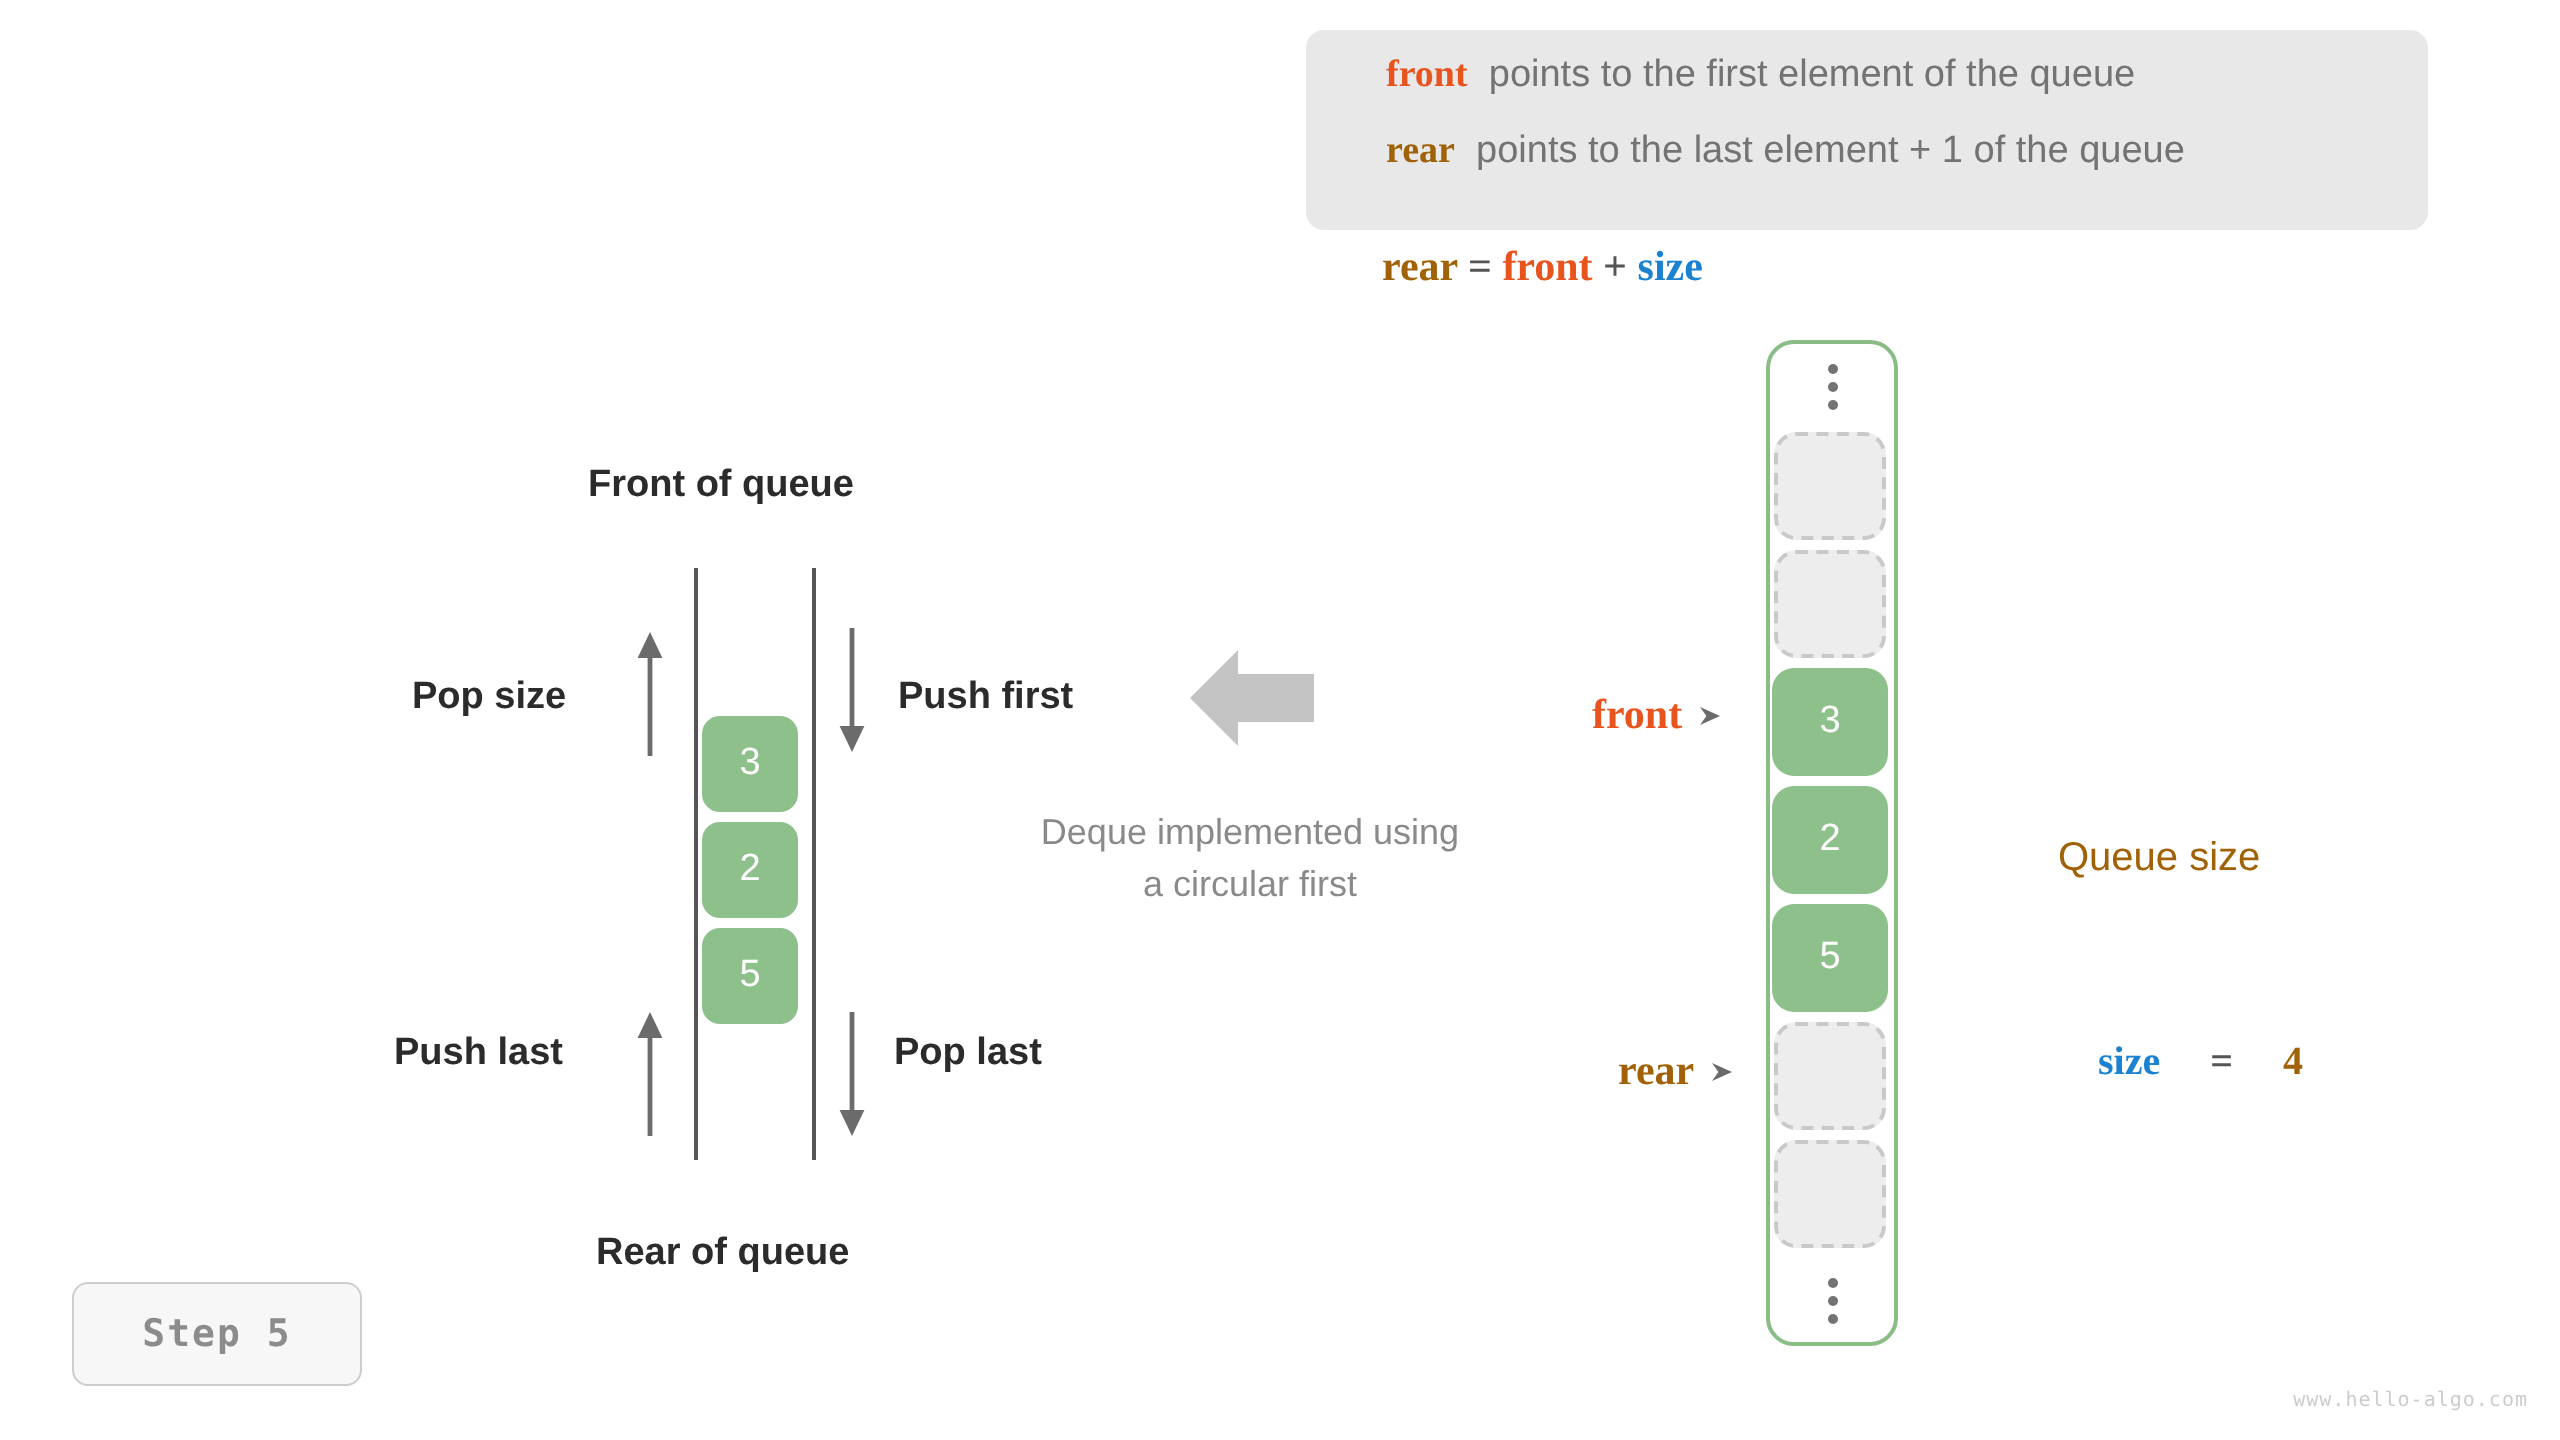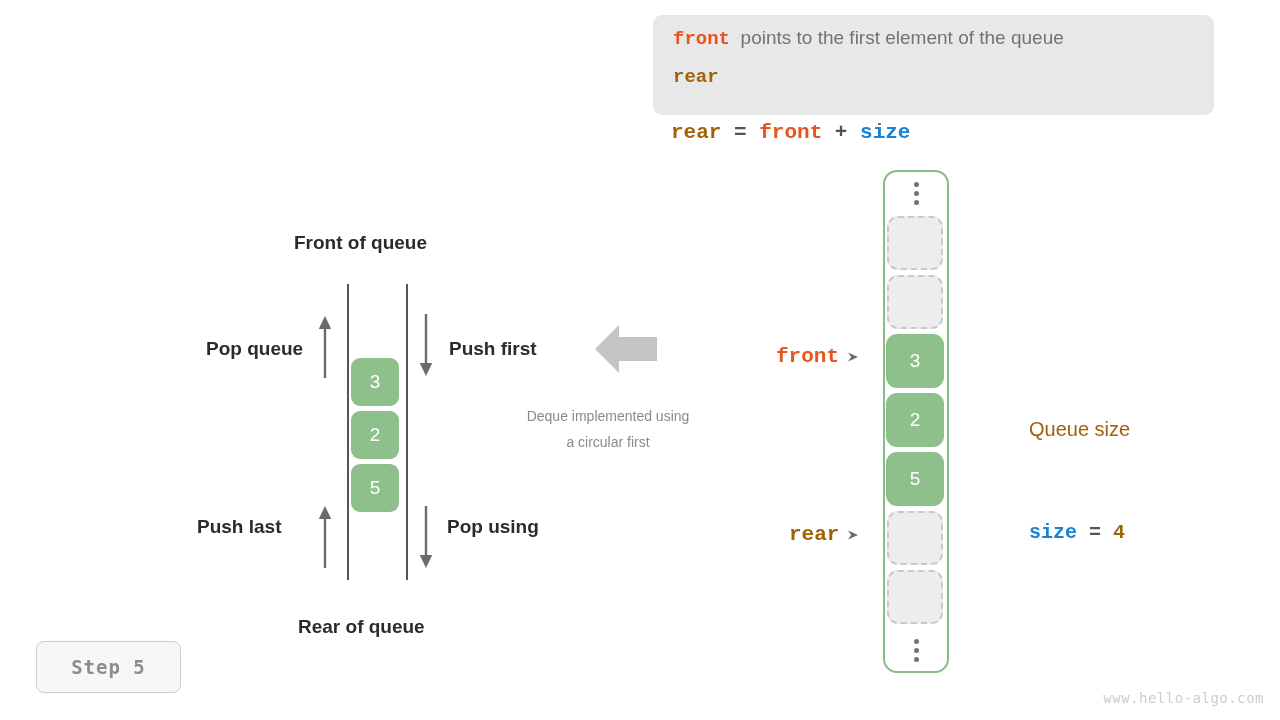--- a/index.html
+++ b/index.html
@@ -35,8 +35,9 @@
     white-space: pre;
   }
   .mono {
-    font-family: Liberation Mono, monospace;
+    font-family: Liberation Serif, serif;
     font-weight: bold;
+    margin-left: 20px;
   }
   .kw-front { color: #e8541e; }
   .kw-rear  { color: #a16207; }

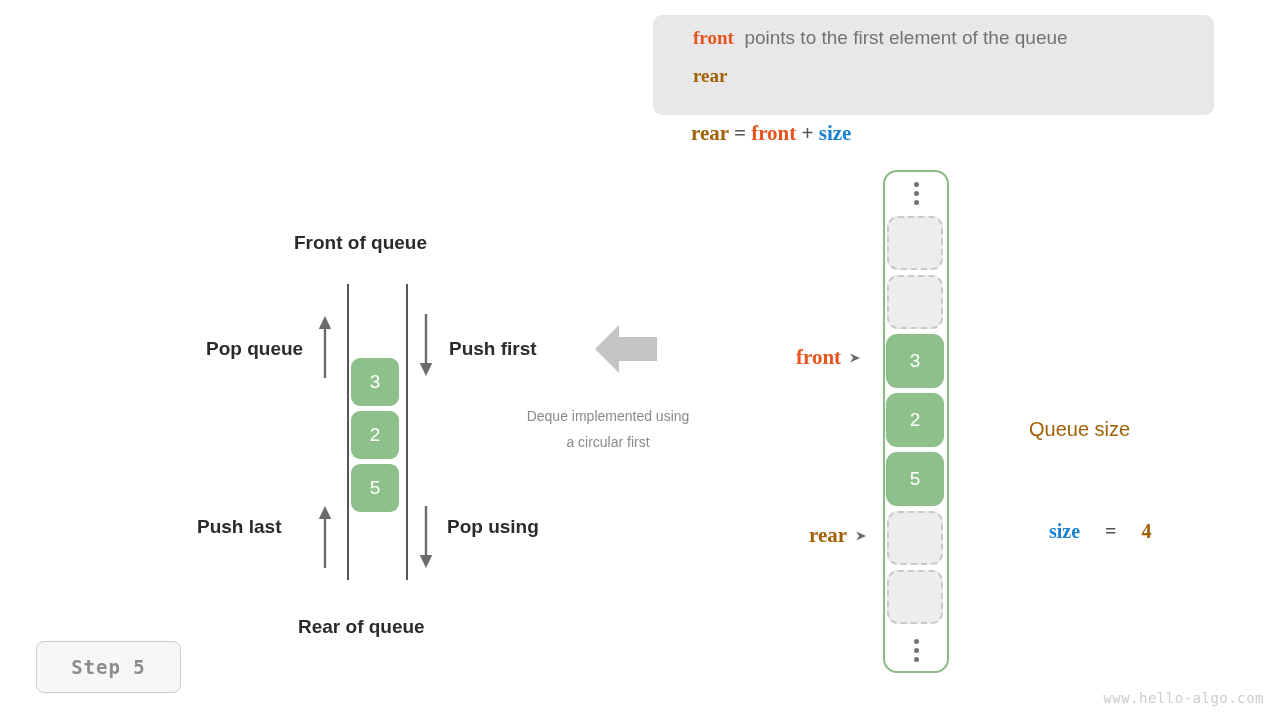--- a/index.html
+++ b/index.html
@@ -251,6 +251,7 @@
   <div class="note-line">
     <span class="mono note-kw kw-rear">rear</span>
     <span class="note-txt">&nbsp;&nbsp;</span>
+    <span class="note-txt">points to the last element + 1 of the queue</span>
   </div>
 </div>
 

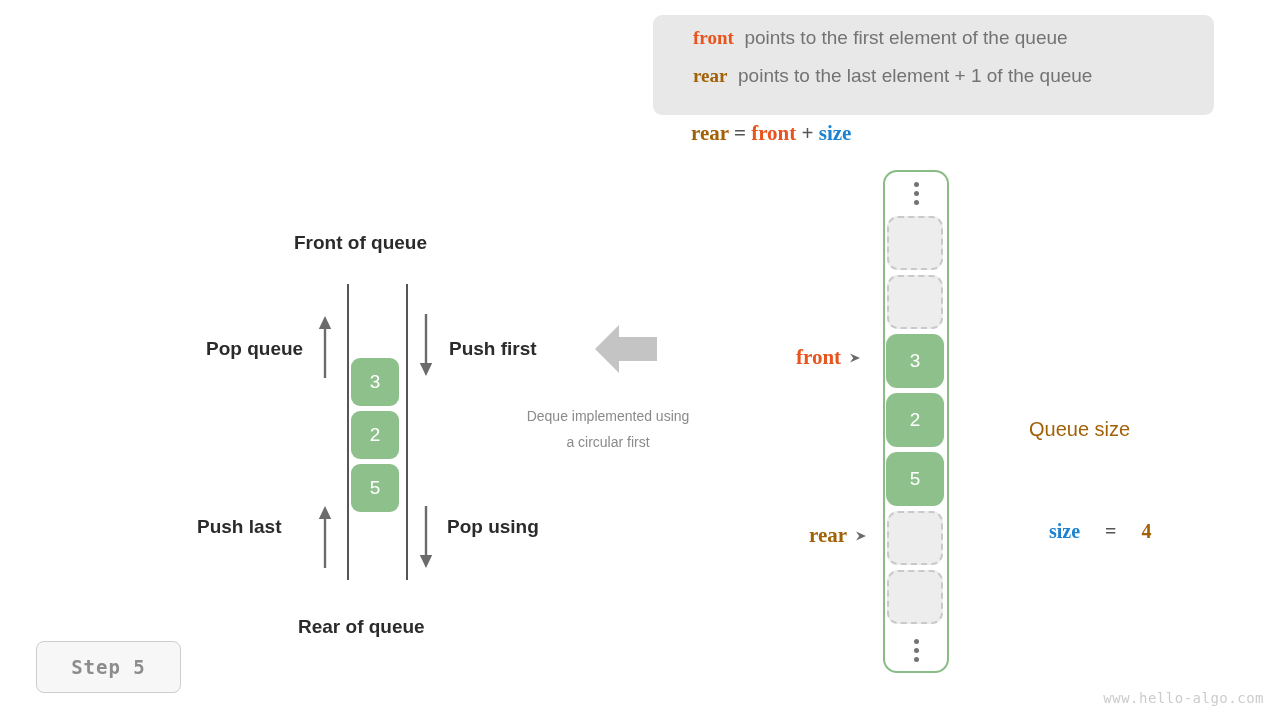--- a/index.html
+++ b/index.html
@@ -269,7 +269,7 @@
   <div class="cell-left" style="top:411px">2</div>
   <div class="cell-left" style="top:464px">5</div>
 
-  <div class="lbl-bold" id="lbl-pop-first">Pop queue</div>
+  <div class="lbl-bold" id="lbl-pop-first">Pop size</div>
   <div class="lbl-bold" id="lbl-push-first">Push first</div>
   <div class="lbl-bold" id="lbl-push-last">Push last</div>
   <div class="lbl-bold" id="lbl-pop-last">Pop using</div>

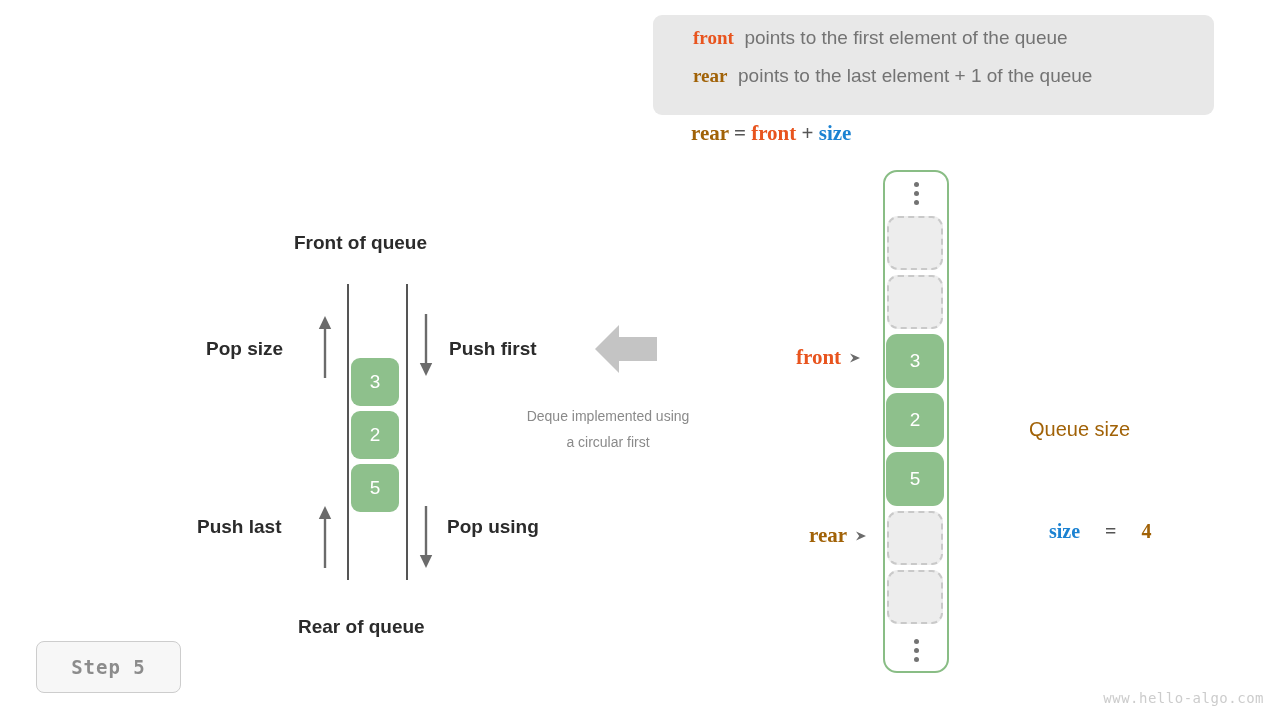--- a/index.html
+++ b/index.html
@@ -118,11 +118,11 @@
 
   #caption {
     position: absolute;
-    left: 469px;
+    left: 486px;
     top: 403px;
     width: 278px;
     text-align: center;
-    font-size: 14px;
+    font-size: 18px;
     color: #8a8a8a;
     line-height: 26px;
   }

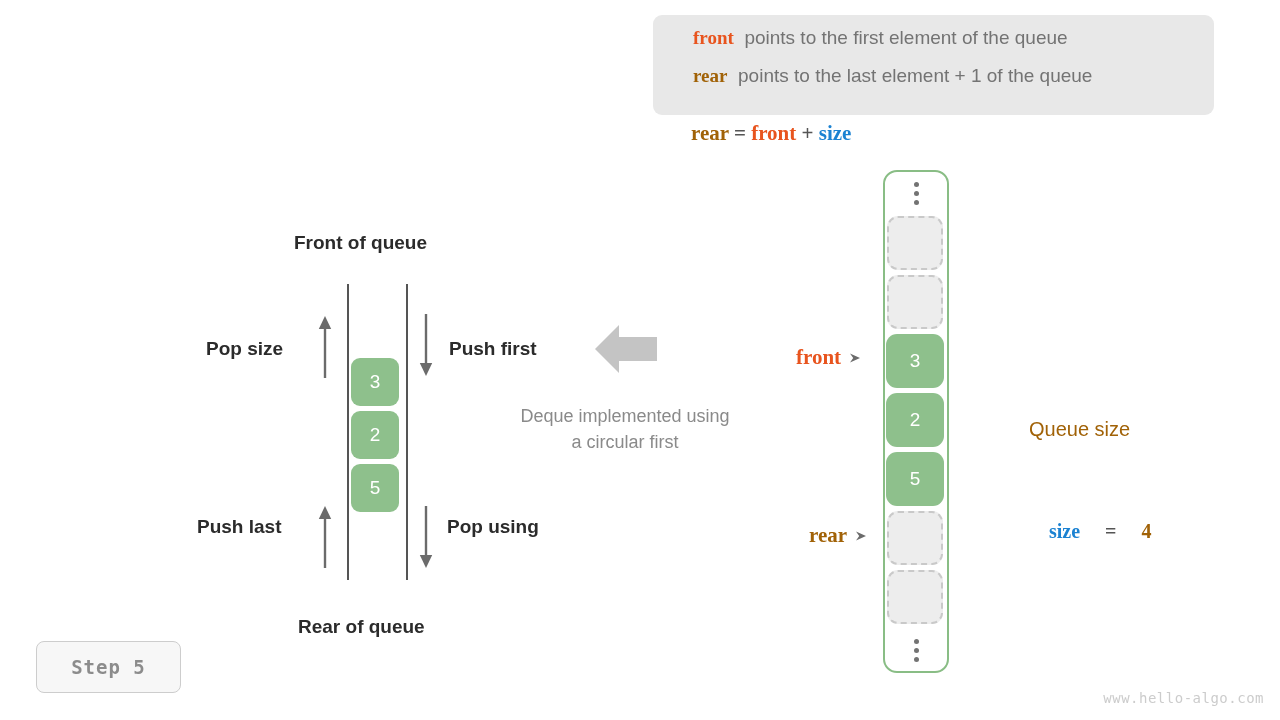--- a/index.html
+++ b/index.html
@@ -272,7 +272,7 @@
   <div class="lbl-bold" id="lbl-pop-first">Pop size</div>
   <div class="lbl-bold" id="lbl-push-first">Push first</div>
   <div class="lbl-bold" id="lbl-push-last">Push last</div>
-  <div class="lbl-bold" id="lbl-pop-last">Pop using</div>
+  <div class="lbl-bold" id="lbl-pop-last">Pop last</div>
 
   <div class="thin-arrow" id="arrow-pop-first">
     <svg width="14" height="62" viewBox="0 0 14 62">

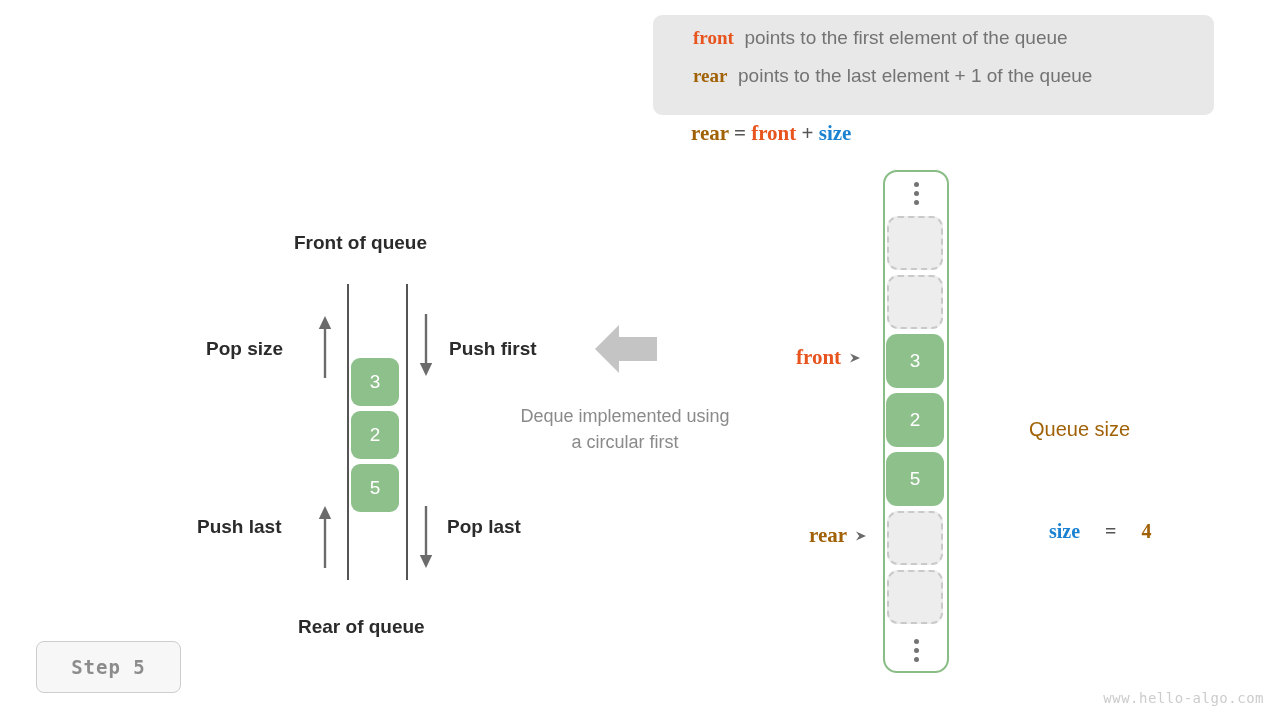--- a/index.html
+++ b/index.html
@@ -234,7 +234,7 @@
     right: 16px;
     bottom: 14px;
     font-family: "DejaVu Sans Mono", monospace;
-    font-size: 14px;
+    font-size: 10px;
     color: #cccccc;
     letter-spacing: 0.5px;
   }

